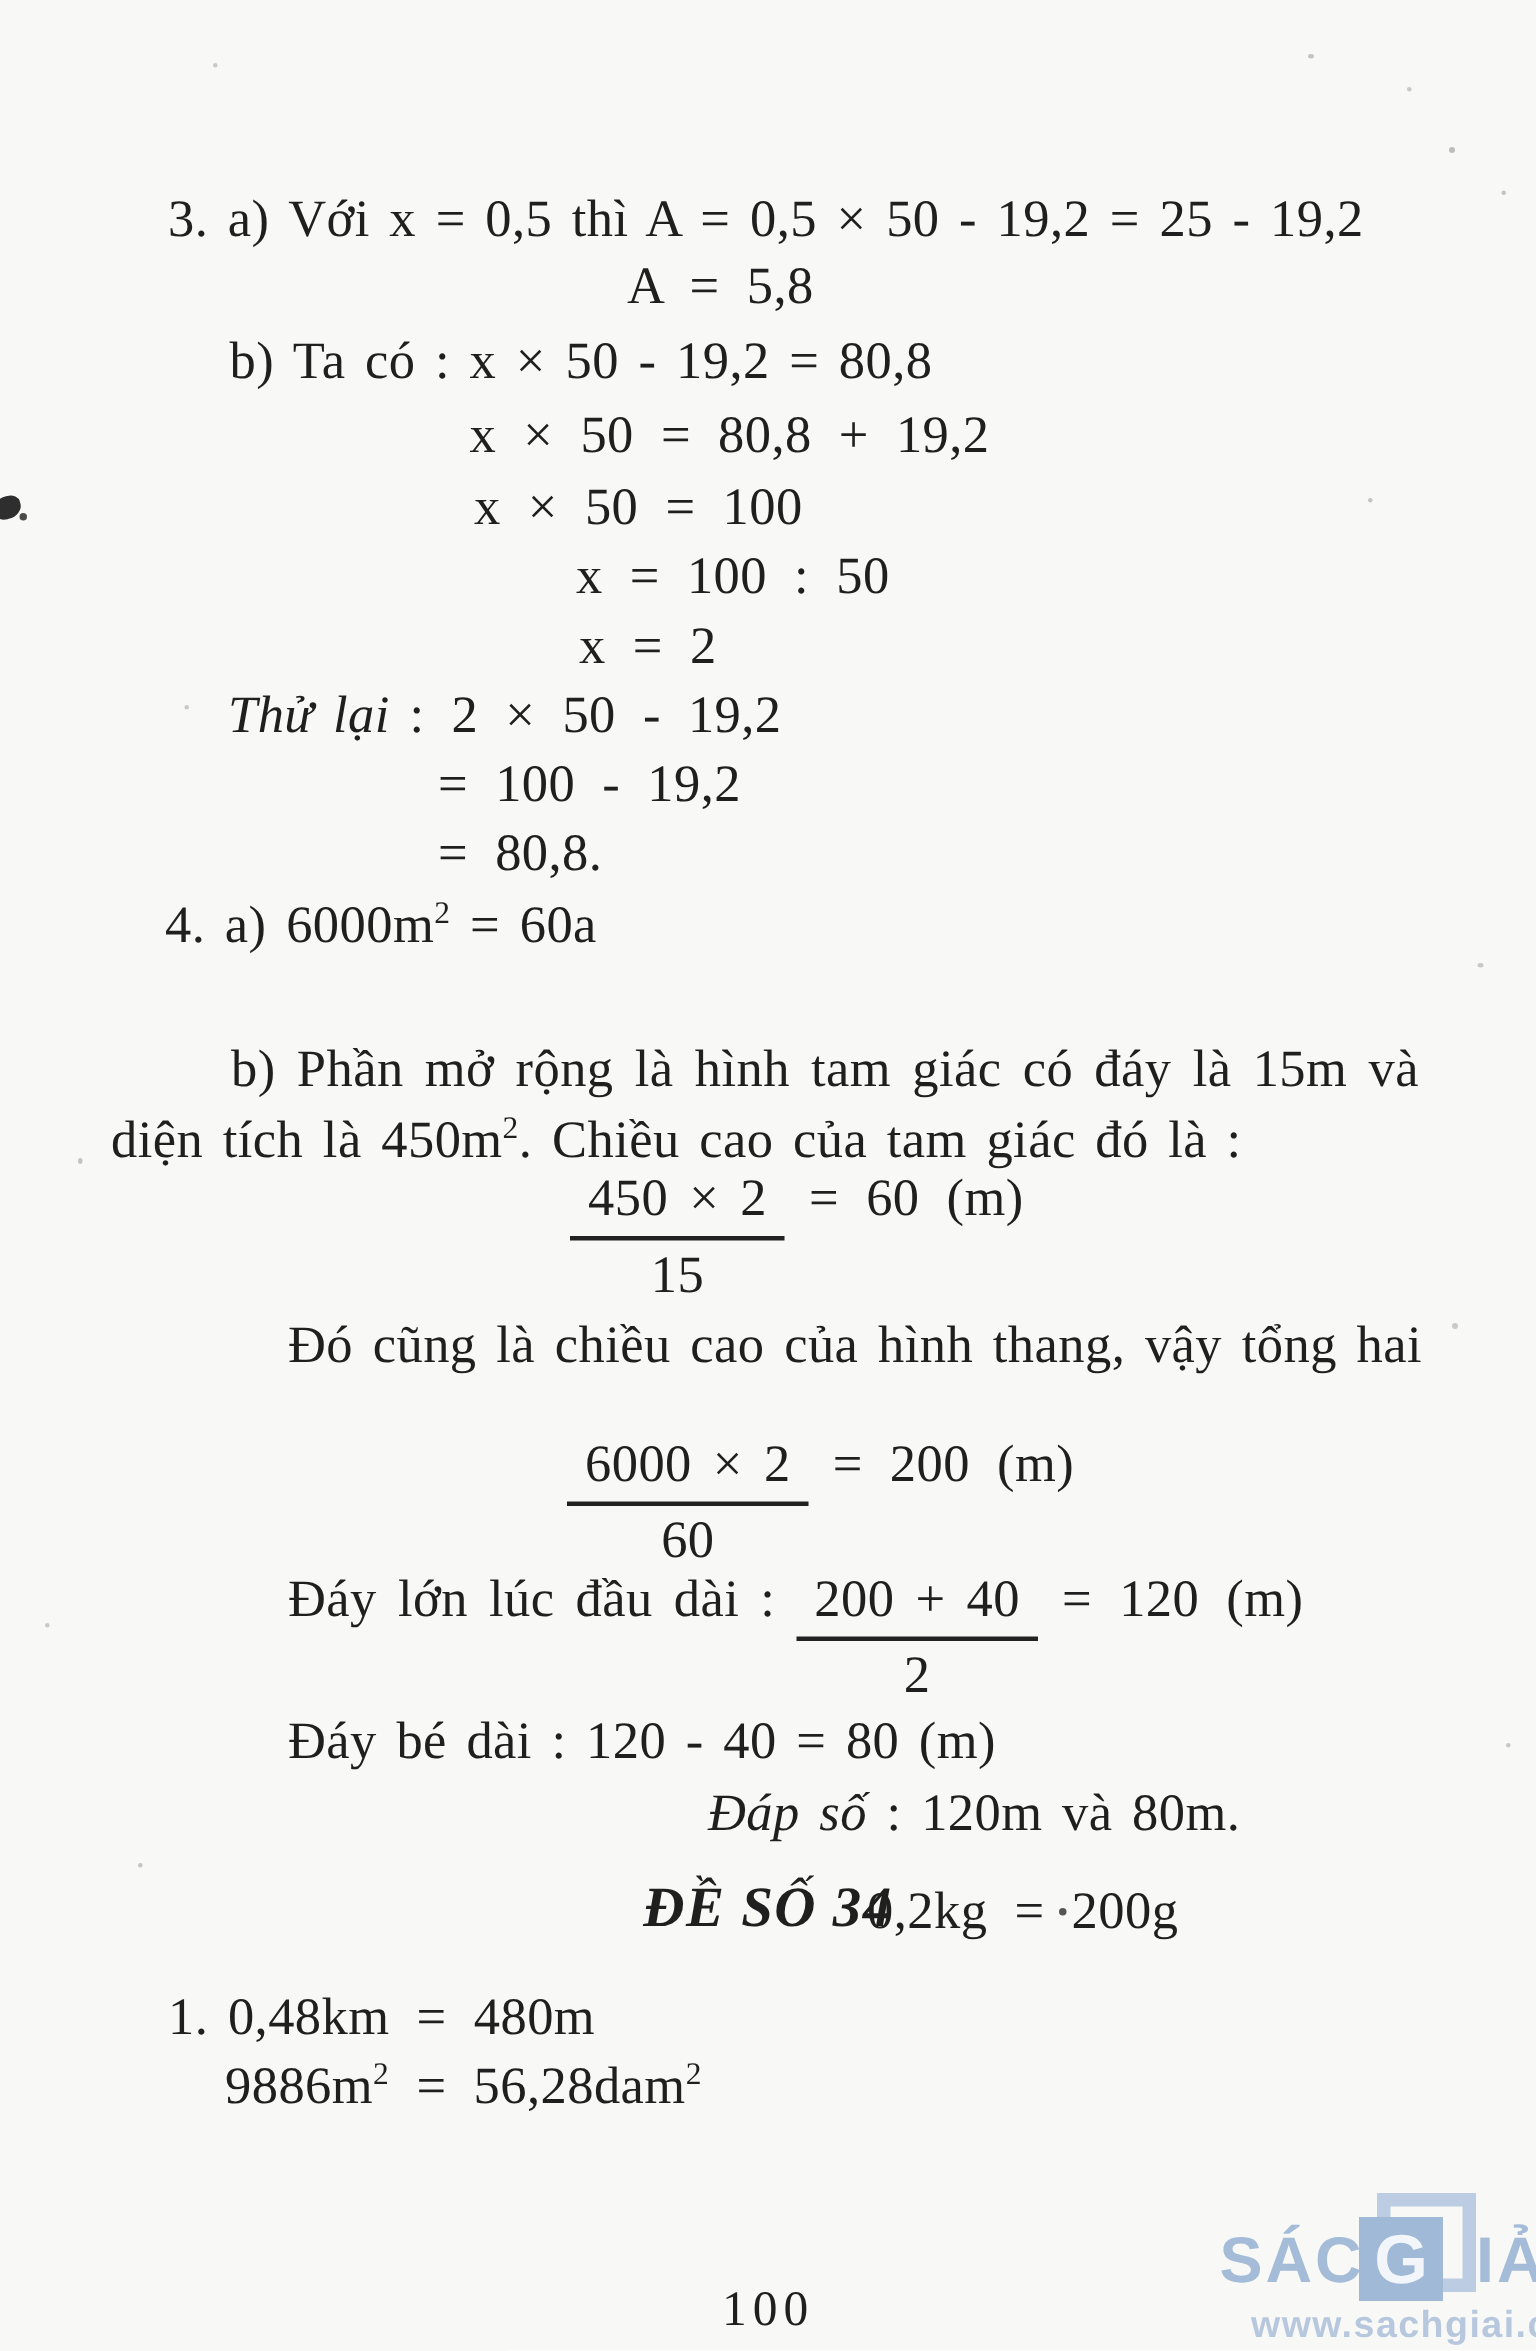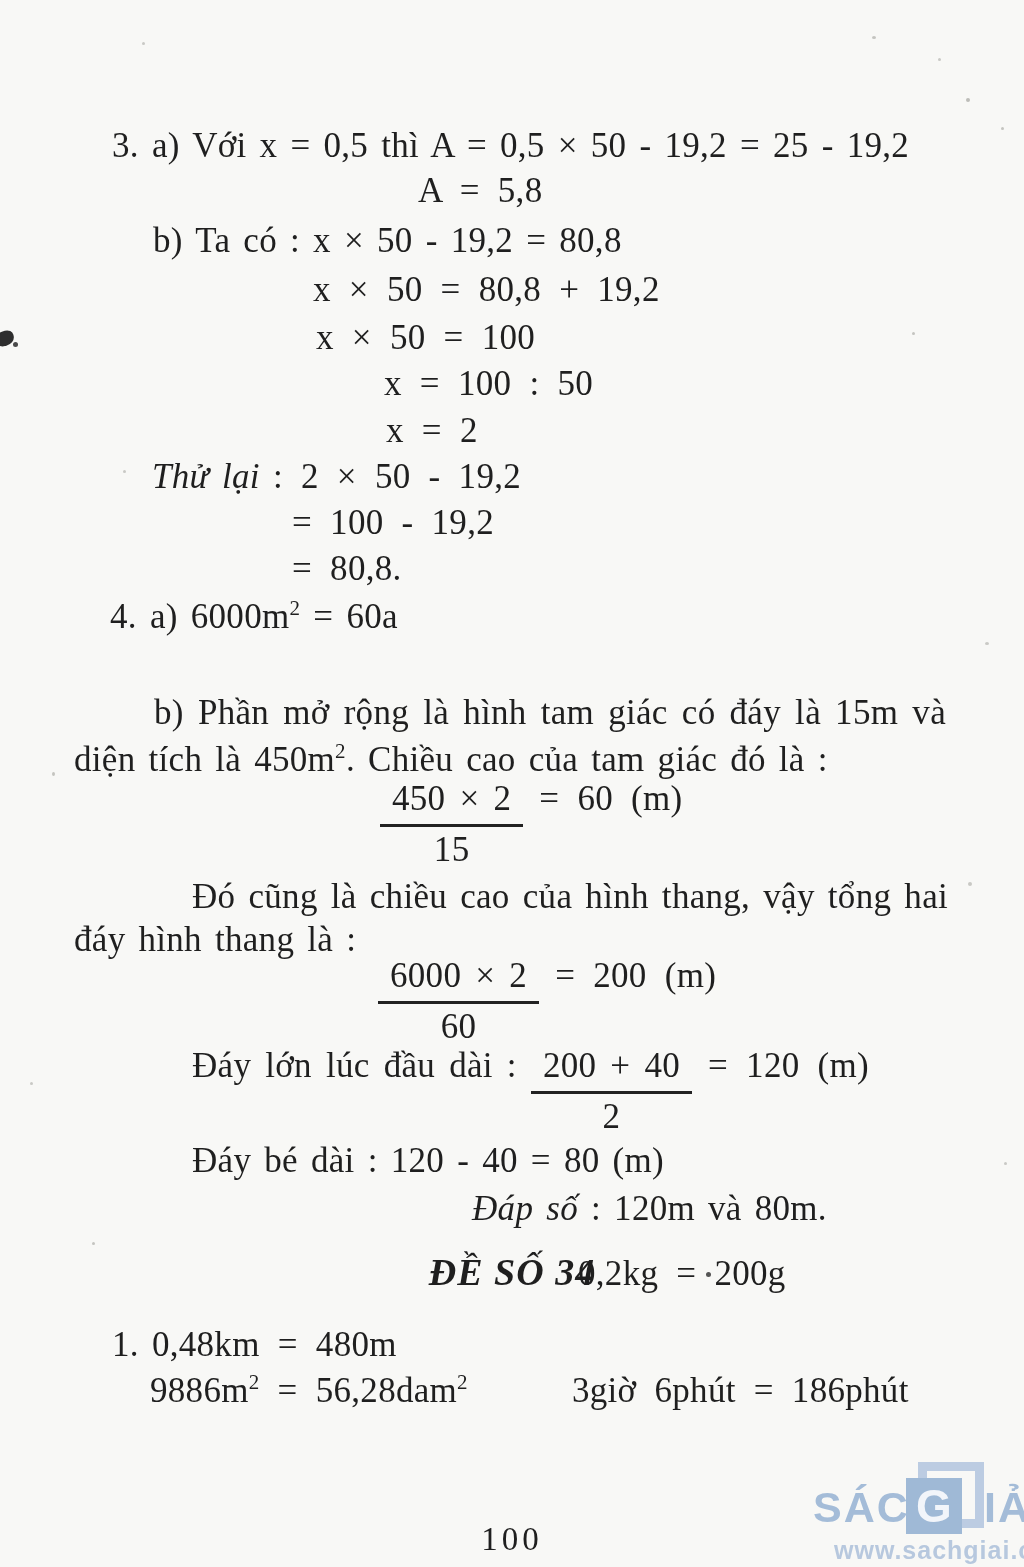--- a/index.html
+++ b/index.html
@@ -68,7 +68,6 @@
   </div>
 
   <div class="line just" style="top:878px;left:192px;width:756px">Đó cũng là chiều cao của hình thang, vậy tổng hai</div>
-  <div class="line" style="top:920px;left:74px">đáy hình thang là :</div>
 
   <div class="frac-row" style="top:956px;left:378px">
     <span class="frac"><span class="num">6000 × 2</span><span class="den">60</span></span>

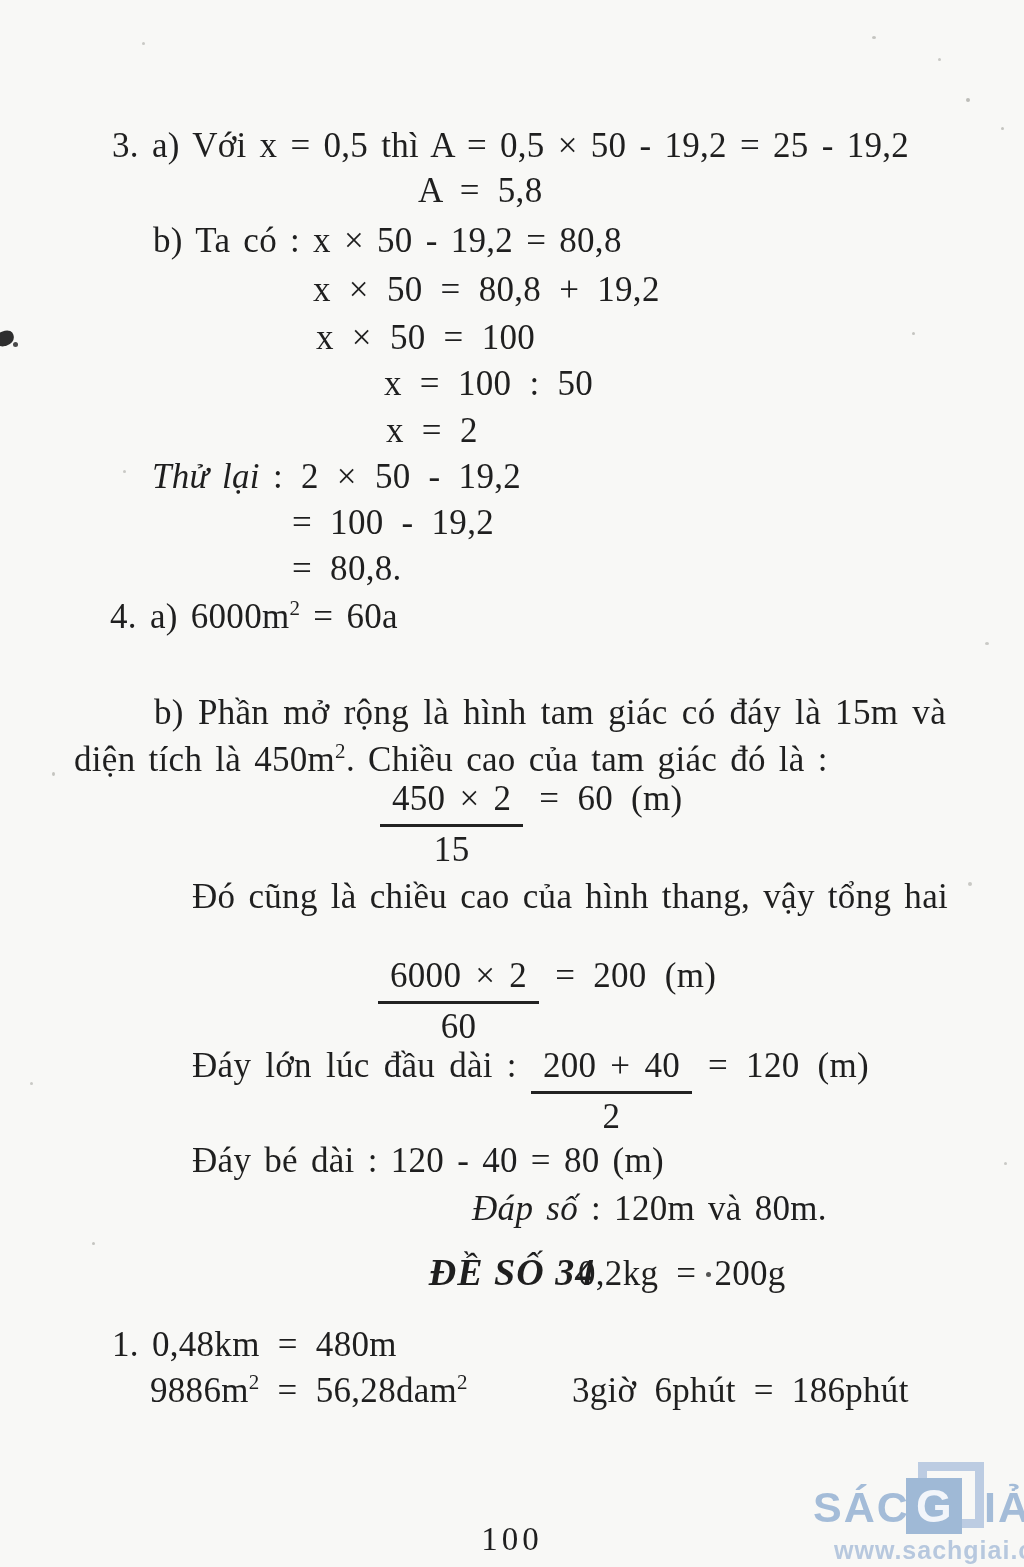--- a/index.html
+++ b/index.html
@@ -88,7 +88,6 @@
   <div class="line" style="top:1325px;left:112px"><b>1.</b> <span class="eq">0,48km = 480m</span></div>
   <div class="line eq" style="top:1254px;left:578px">0,2kg = 200g</div>
   <div class="line eq" style="top:1371px;left:150px"><span>9886m</span><sup>2</sup><span> = 56,28dam</span><sup>2</sup></div>
-  <div class="line eq" style="top:1371px;left:572px">3giờ 6phút = 186phút</div>
 
   <span class="wm-text" style="left:813px;top:1486px">SÁCH</span>
   <span class="wm-logo" style="left:906px;top:1462px">

